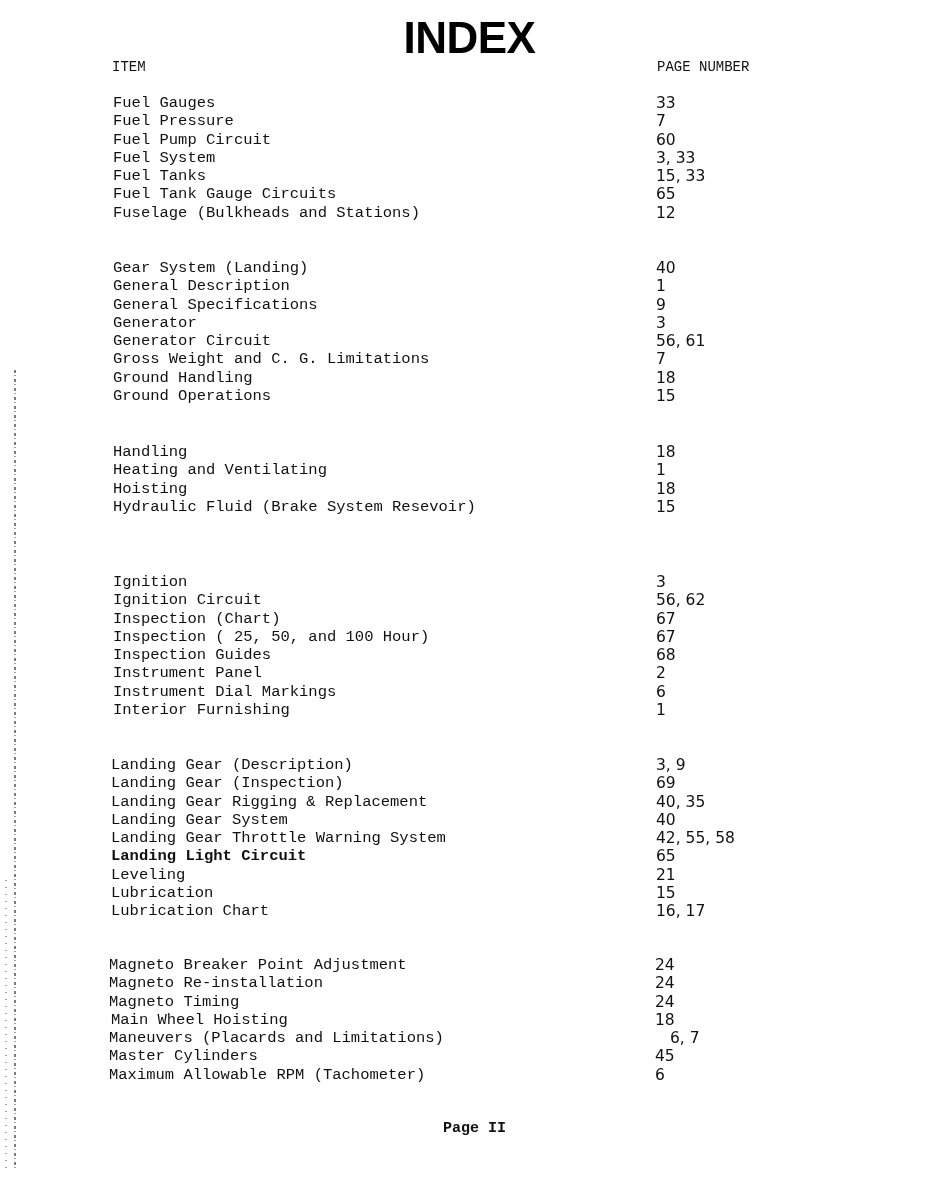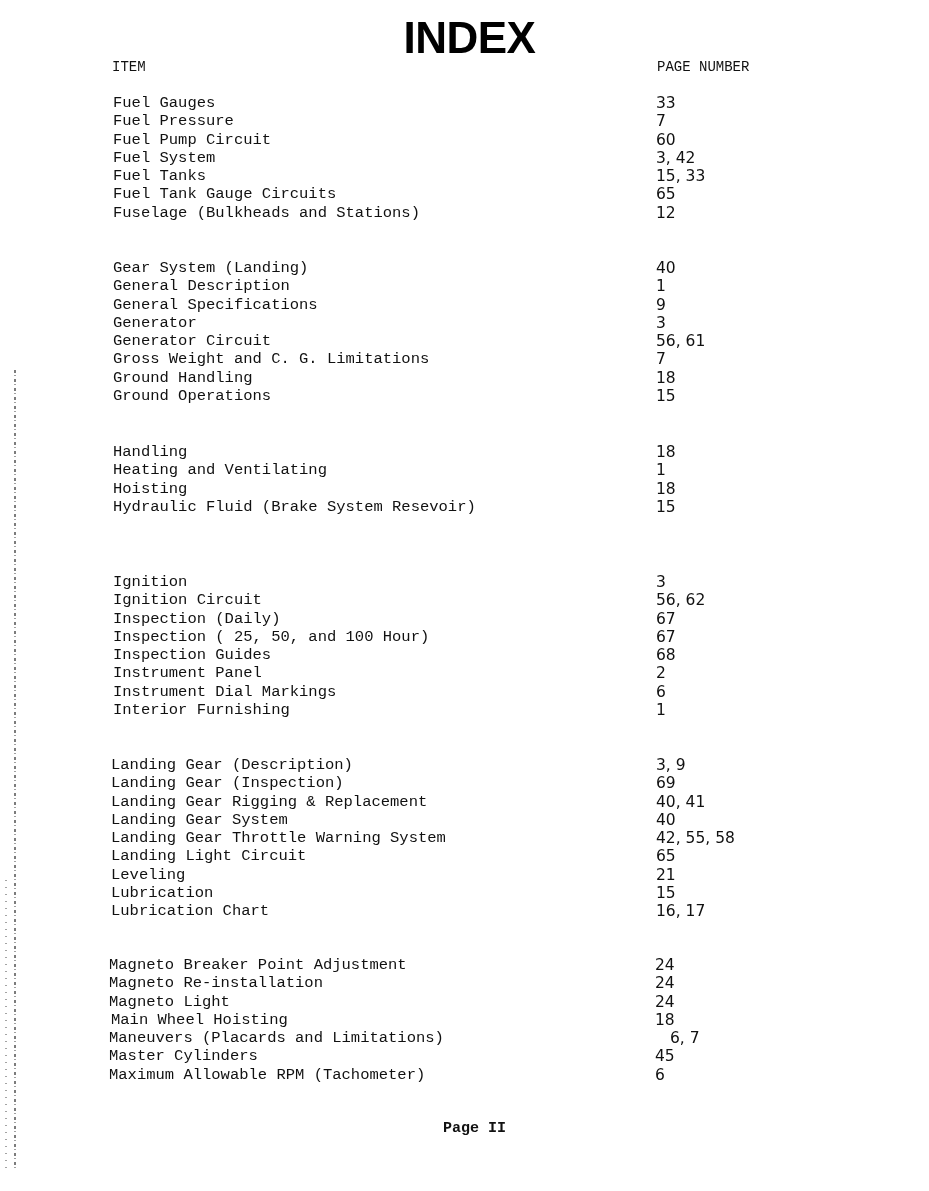--- a/index.html
+++ b/index.html
@@ -109,7 +109,7 @@
   <div class="row"><span class="item-text">Fuel Gauges</span><span class="page-text">33</span></div>
   <div class="row"><span class="item-text">Fuel Pressure</span><span class="page-text">7</span></div>
   <div class="row"><span class="item-text">Fuel Pump Circuit</span><span class="page-text">60</span></div>
-  <div class="row"><span class="item-text">Fuel System</span><span class="page-text">3, 42</span></div>
+  <div class="row"><span class="item-text">Fuel System</span><span class="page-text">3, 33</span></div>
   <div class="row"><span class="item-text">Fuel Tanks</span><span class="page-text">15, 33</span></div>
   <div class="row"><span class="item-text">Fuel Tank Gauge Circuits</span><span class="page-text">65</span></div>
   <div class="row"><span class="item-text">Fuselage (Bulkheads and Stations)</span><span class="page-text">12</span></div>

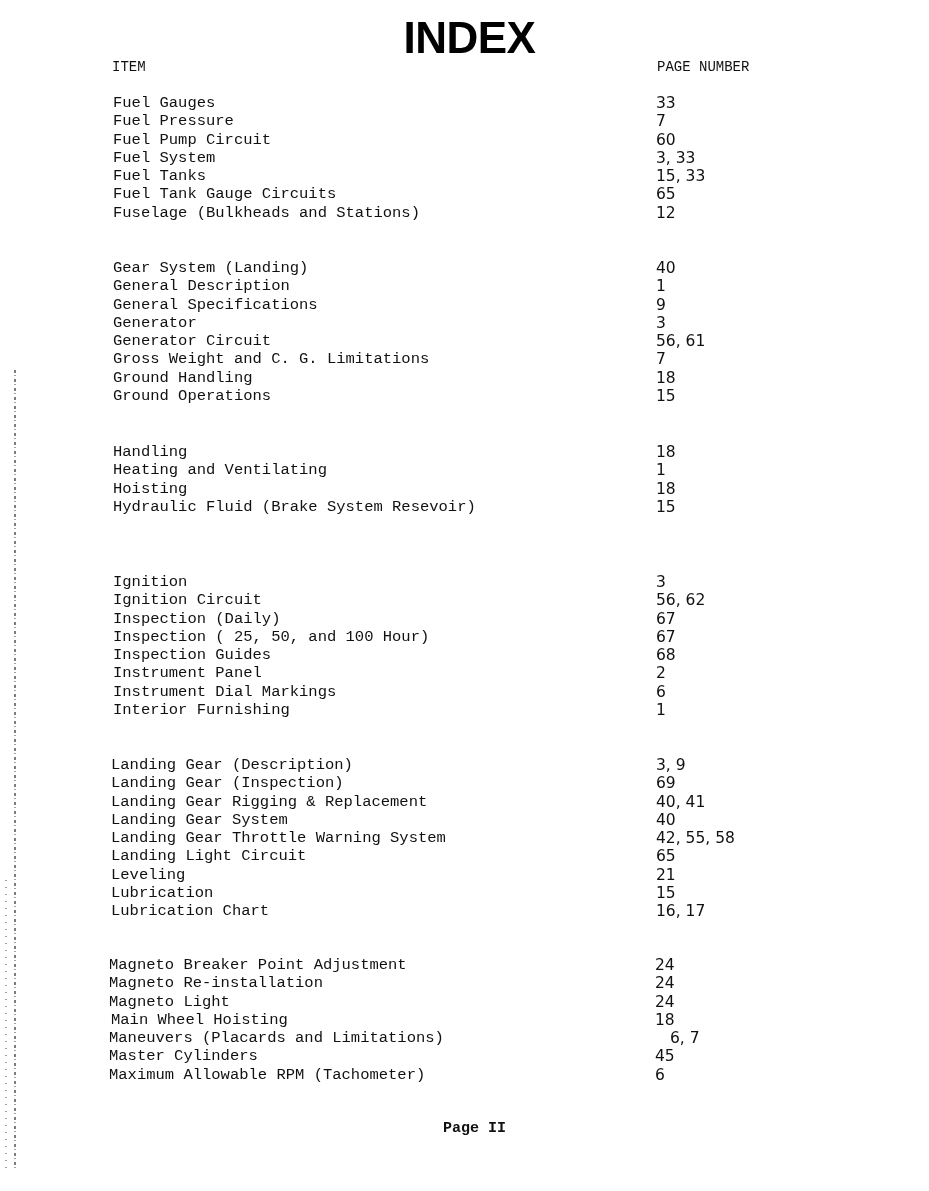--- a/index.html
+++ b/index.html
@@ -136,7 +136,7 @@
 <div class="section" style="top: 573px;">
   <div class="row"><span class="item-text">Ignition</span><span class="page-text">3</span></div>
   <div class="row"><span class="item-text">Ignition Circuit</span><span class="page-text">56, 62</span></div>
-  <div class="row"><span class="item-text">Inspection (Daily)</span><span class="page-text">67</span></div>
+  <div class="row"><span class="item-text">Inspection (Chart)</span><span class="page-text">67</span></div>
   <div class="row"><span class="item-text">Inspection ( 25, 50, and 100 Hour)</span><span class="page-text">67</span></div>
   <div class="row"><span class="item-text">Inspection Guides</span><span class="page-text">68</span></div>
   <div class="row"><span class="item-text">Instrument Panel</span><span class="page-text">2</span></div>

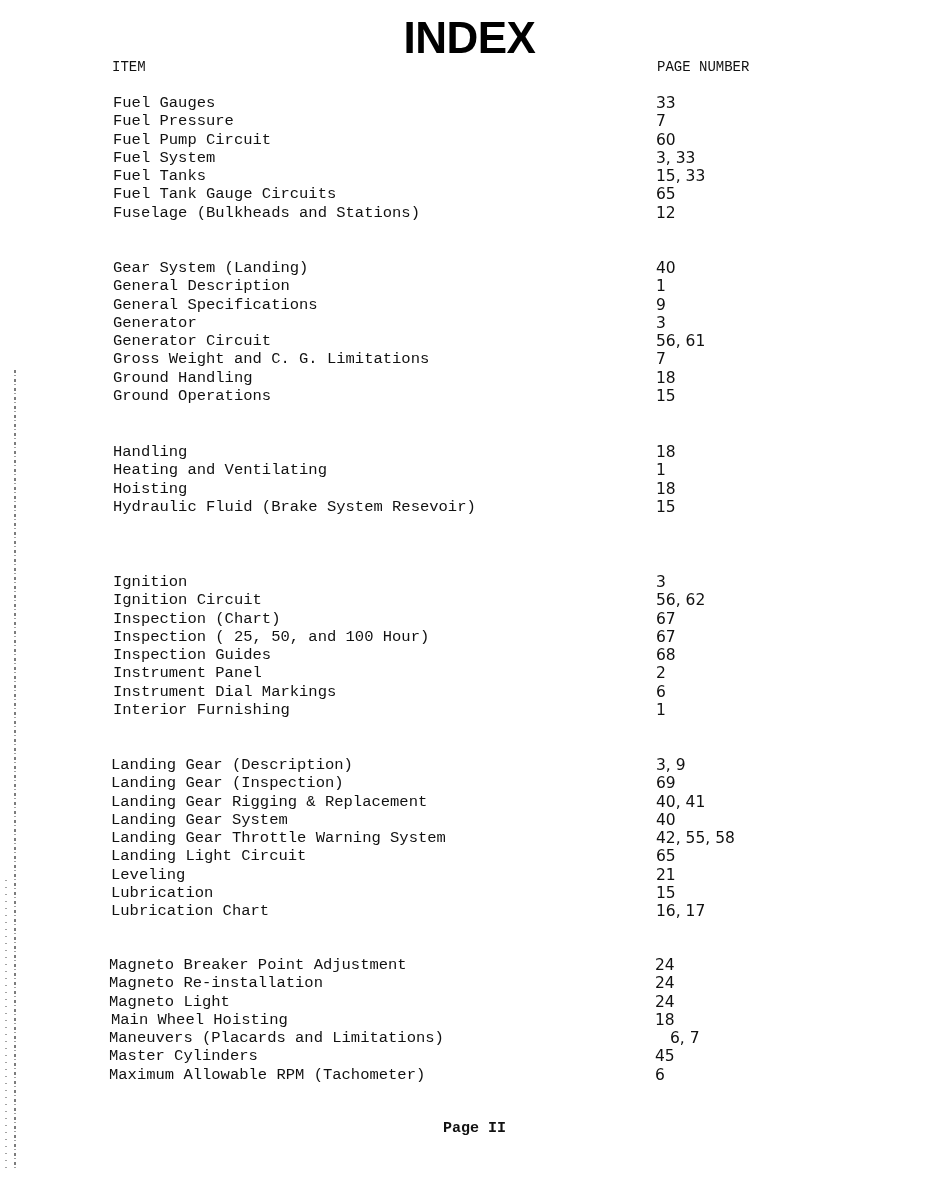--- a/index.html
+++ b/index.html
@@ -147,7 +147,7 @@
 <div class="section" style="top: 756px;">
   <div class="row"><span class="item-text" style="left:111px;">Landing Gear (Description)</span><span class="page-text">3, 9</span></div>
   <div class="row"><span class="item-text" style="left:111px;">Landing Gear (Inspection)</span><span class="page-text">69</span></div>
-  <div class="row"><span class="item-text" style="left:111px;">Landing Gear Rigging &amp; Replacement</span><span class="page-text">40, 41</span></div>
+  <div class="row"><span class="item-text" style="left:111px;">Landing Gear Rigging &amp; Replacement</span><span class="page-text">40, 35</span></div>
   <div class="row"><span class="item-text" style="left:111px;">Landing Gear System</span><span class="page-text">40</span></div>
   <div class="row"><span class="item-text" style="left:111px;">Landing Gear Throttle Warning System</span><span class="page-text">42, 55, 58</span></div>
   <div class="row"><span class="item-text" style="left:111px;">Landing Light Circuit</span><span class="page-text">65</span></div>

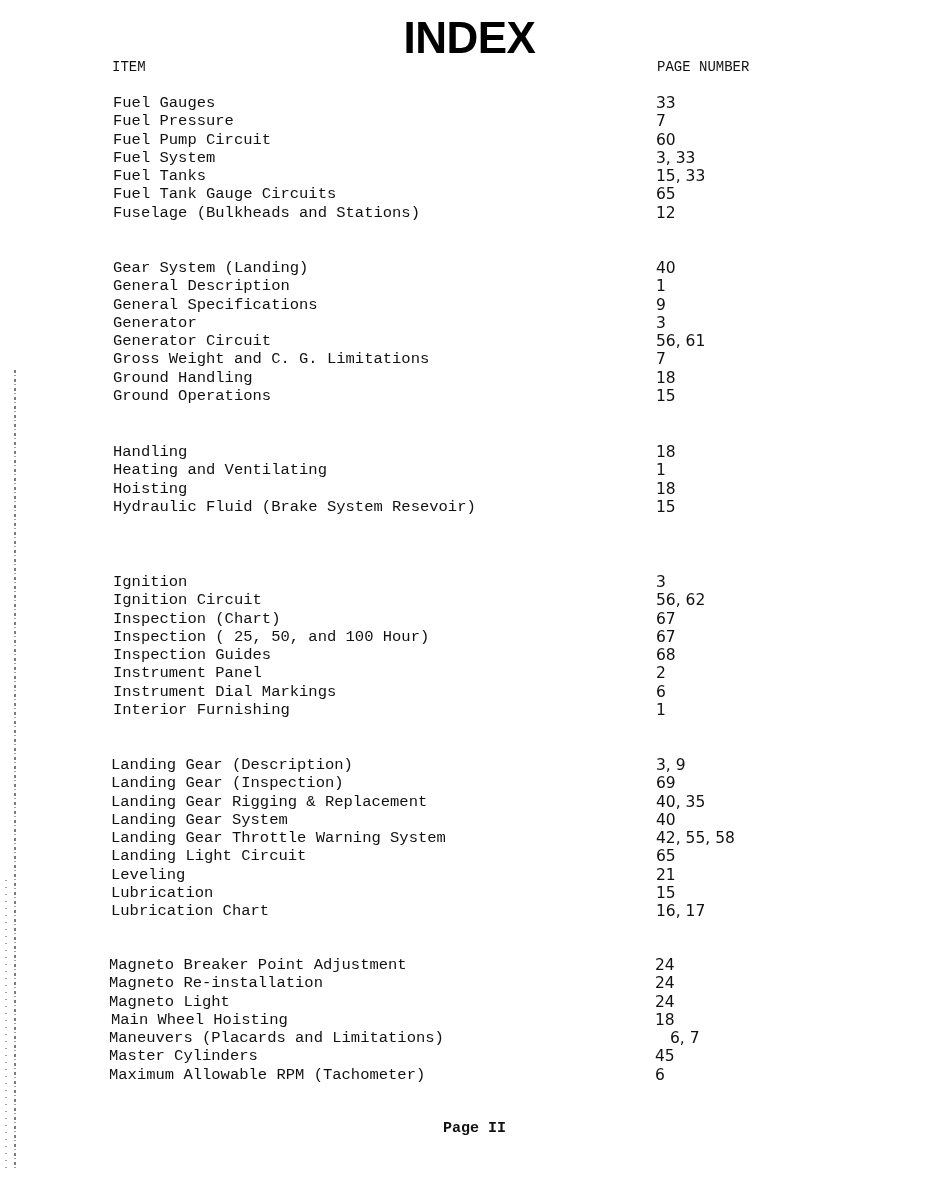--- a/index.html
+++ b/index.html
@@ -150,7 +150,7 @@
   <div class="row"><span class="item-text" style="left:111px;">Landing Gear Rigging &amp; Replacement</span><span class="page-text">40, 35</span></div>
   <div class="row"><span class="item-text" style="left:111px;">Landing Gear System</span><span class="page-text">40</span></div>
   <div class="row"><span class="item-text" style="left:111px;">Landing Gear Throttle Warning System</span><span class="page-text">42, 55, 58</span></div>
-  <div class="row"><span class="item-text" style="left:111px;">Landing Light Circuit</span><span class="page-text">65</span></div>
+  <div class="row"><span class="item-text" style="left:111px;font-weight:bold;">Landing Light Circuit</span><span class="page-text">65</span></div>
   <div class="row"><span class="item-text" style="left:111px;">Leveling</span><span class="page-text">21</span></div>
   <div class="row"><span class="item-text" style="left:111px;">Lubrication</span><span class="page-text">15</span></div>
   <div class="row"><span class="item-text" style="left:111px;">Lubrication Chart</span><span class="page-text">16, 17</span></div>

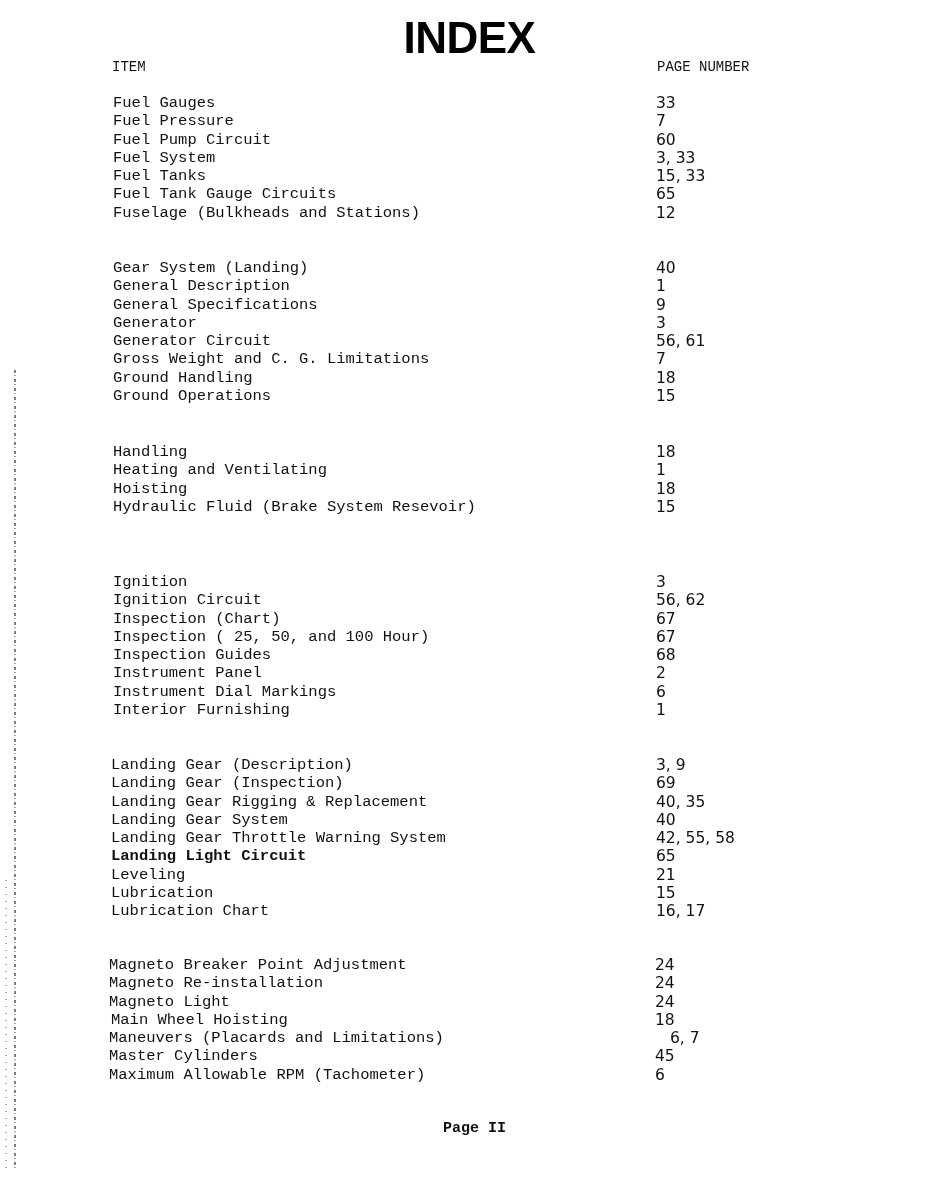--- a/index.html
+++ b/index.html
@@ -159,7 +159,7 @@
 <div class="section" style="top: 956px;">
   <div class="row"><span class="item-text" style="left:109px;text-align:center;">Magneto Breaker Point Adjustment</span><span class="page-text" style="left:655px;">24</span></div>
   <div class="row"><span class="item-text" style="left:109px;">Magneto Re-installation</span><span class="page-text" style="left:655px;">24</span></div>
-  <div class="row"><span class="item-text" style="left:109px;">Magneto Light</span><span class="page-text" style="left:655px;">24</span></div>
+  <div class="row"><span class="item-text" style="left:109px;">Magneto Timing</span><span class="page-text" style="left:655px;">24</span></div>
   <div class="row"><span class="item-text" style="left:111px;">Main Wheel Hoisting</span><span class="page-text" style="left:655px;">18</span></div>
   <div class="row"><span class="item-text" style="left:109px;">Maneuvers (Placards and Limitations)</span><span class="page-text" style="left:670px;">6, 7</span></div>
   <div class="row"><span class="item-text" style="left:109px;">Master Cylinders</span><span class="page-text" style="left:655px;">45</span></div>

